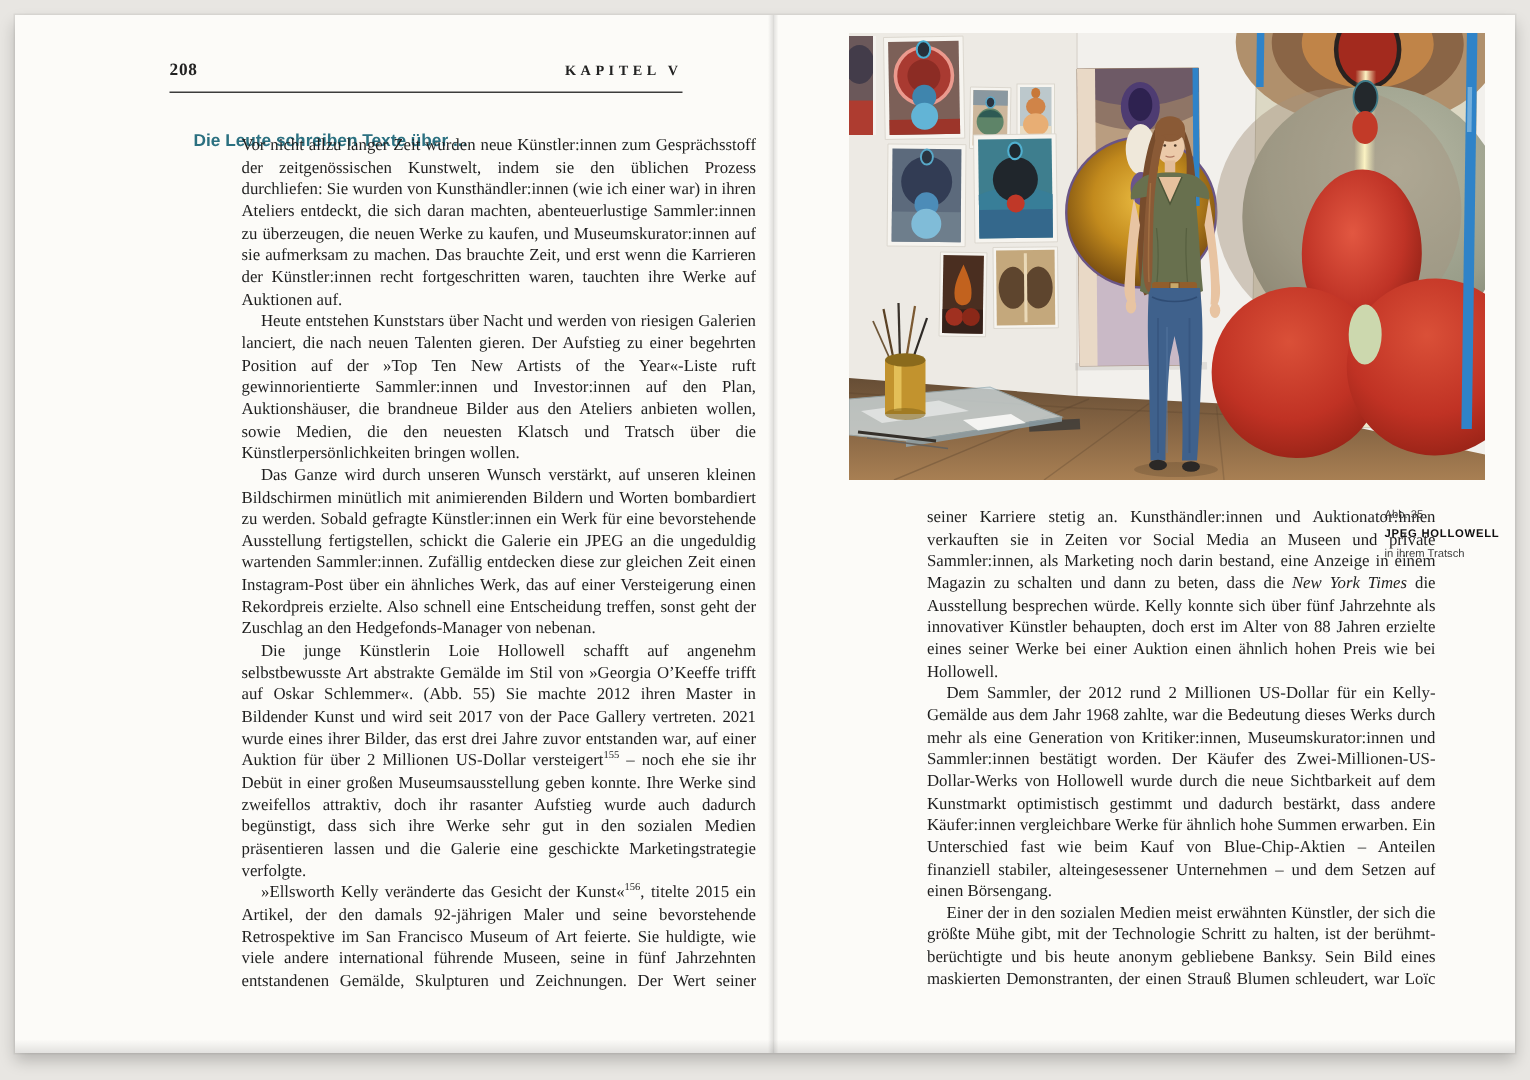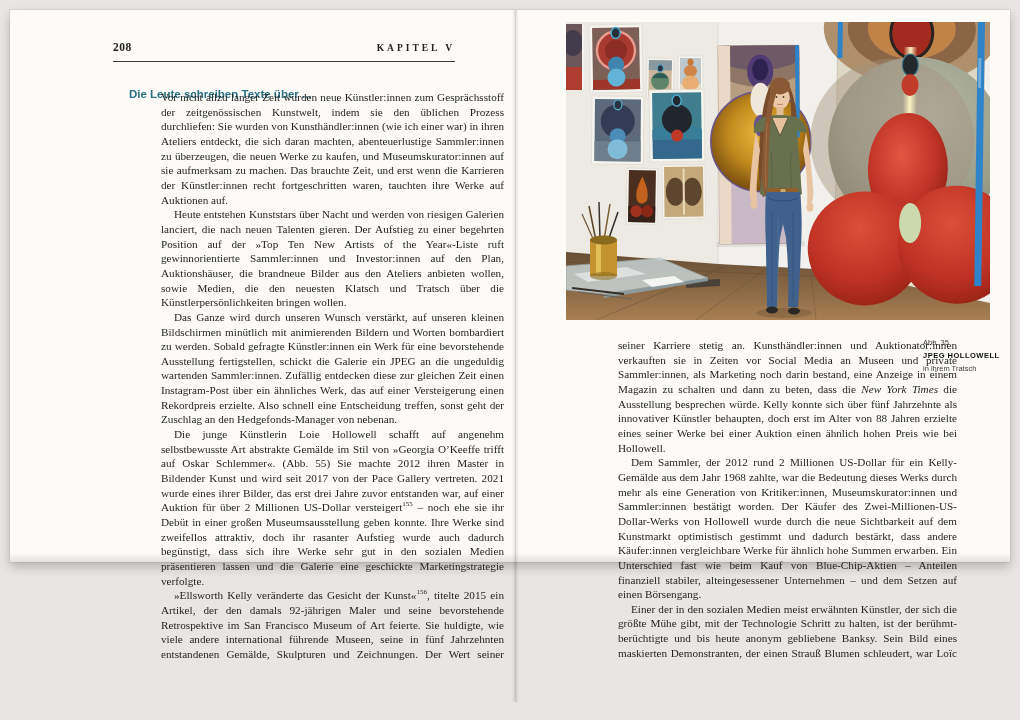--- a/index.html
+++ b/index.html
@@ -5,7 +5,7 @@
   html,body{margin:0;padding:0;}
   body{width:1020px;height:720px;background:#e8e6e2;font-family:"Liberation Serif",serif;}
   .stage{position:relative;width:1020px;height:720px;overflow:hidden;}
-  .spread{position:absolute;left:10px;top:10px;width:1000px;height:552px;background:#fcfbf8;
+  .spread{position:absolute;left:10px;top:10px;width:1000px;height:692px;background:#fcfbf8;
           box-shadow:0 0 0 1px rgba(0,0,0,0.05), 0 5px 10px rgba(0,0,0,0.22);}
   .gutter{position:absolute;left:502px;top:0;width:7px;height:692px;
           background:linear-gradient(to right, rgba(0,0,0,0) 0%, rgba(0,0,0,0.10) 45%, rgba(0,0,0,0.16) 50%, rgba(0,0,0,0.10) 55%, rgba(0,0,0,0) 100%);}

